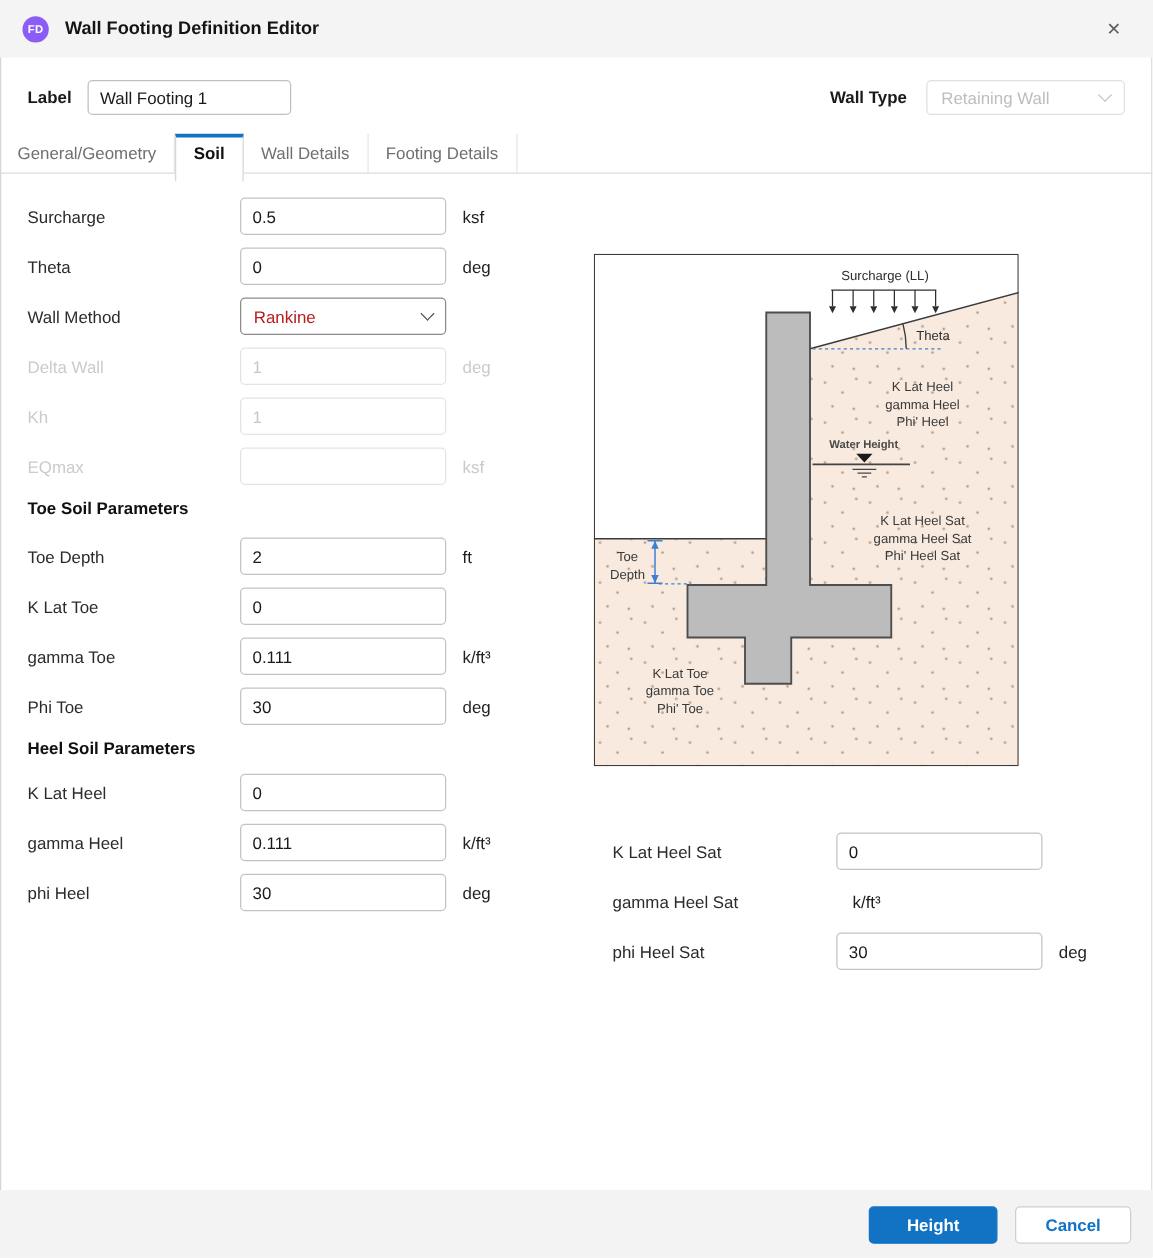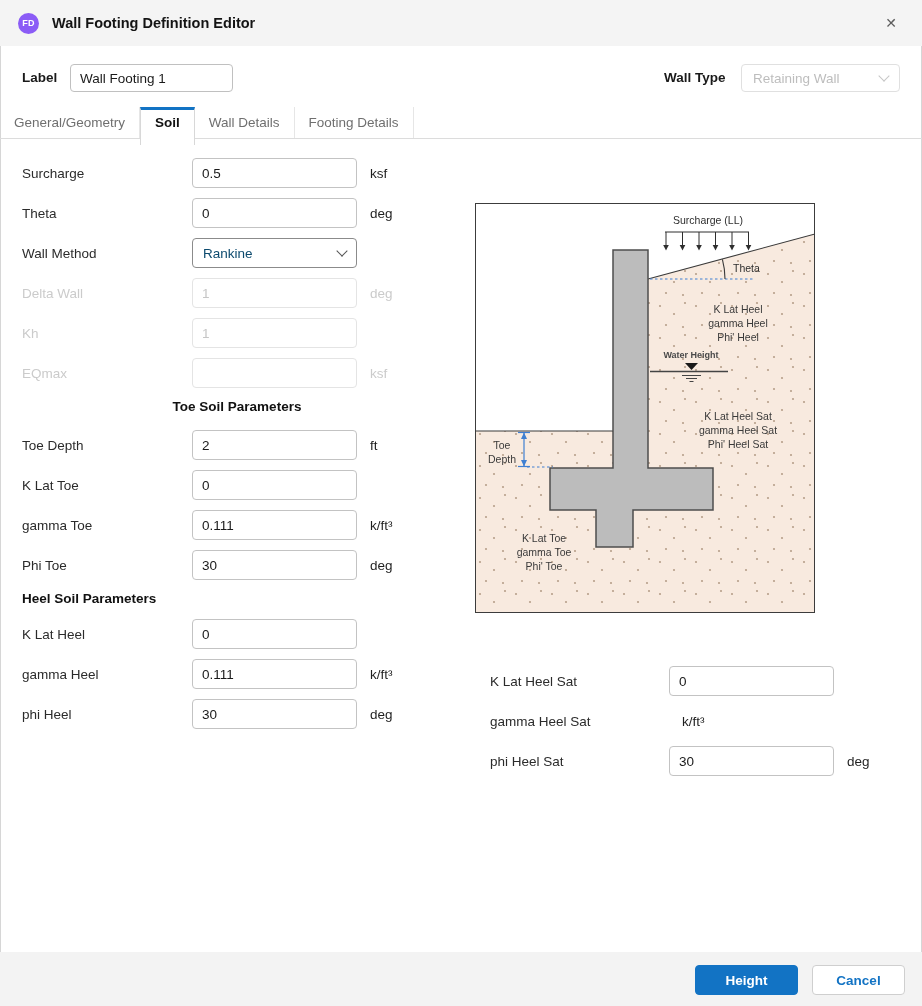--- a/index.html
+++ b/index.html
@@ -44,7 +44,7 @@
   .fin{width:165px;height:30px;box-sizing:border-box;border:1px solid #c3c3c3;border-radius:4px;padding:0 9px;
     font-size:13.5px;font-family:inherit;color:#1a1a1a;outline:none;flex:none;background:#fff;}
   .fselect{width:165px;height:30px;box-sizing:border-box;border:1px solid #8b8b8b;border-radius:4px;padding:0 10px;
-    display:flex;align-items:center;justify-content:space-between;font-size:13.5px;color:#0c4a6e;background:#fff;flex:none;cursor:pointer;}
+    display:flex;align-items:center;justify-content:space-between;font-size:13.5px;color:#b91c1c;background:#fff;flex:none;cursor:pointer;}
   .funit{margin-left:13px;color:#1f1f1f;}
   .frow.disabled .flabel,.frow.disabled .funit{color:#cbcbcb;}
   .frow.disabled .fin{border-color:#e4e4e4;color:#c6c6c6;}

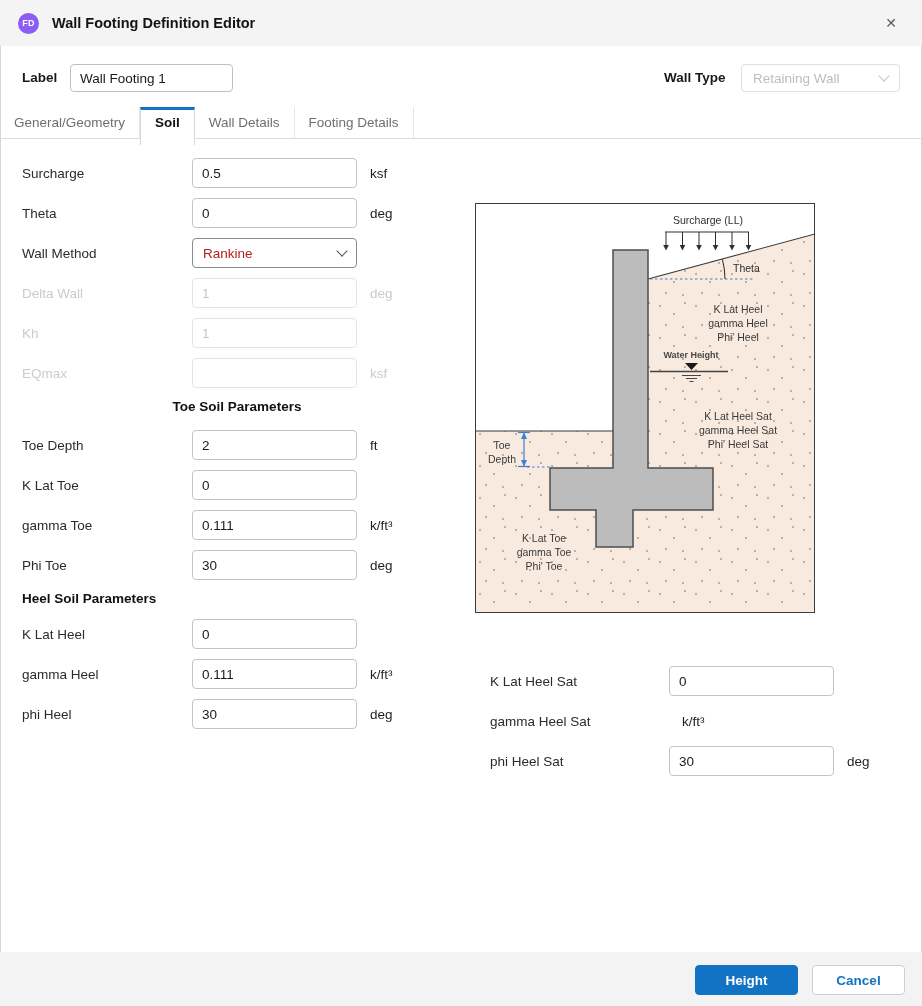--- a/index.html
+++ b/index.html
@@ -122,7 +122,7 @@
       <span class="funit">ksf</span>
     </div>
 
-    <div class="fheading" style="margin:4px 0 14px 0;text-align:center;">Toe Soil Parameters</div>
+    <div class="fheading" style="margin:4px 0 14px 0;">Toe Soil Parameters</div>
 
     <div class="frow">
       <span class="flabel">Toe Depth</span>

